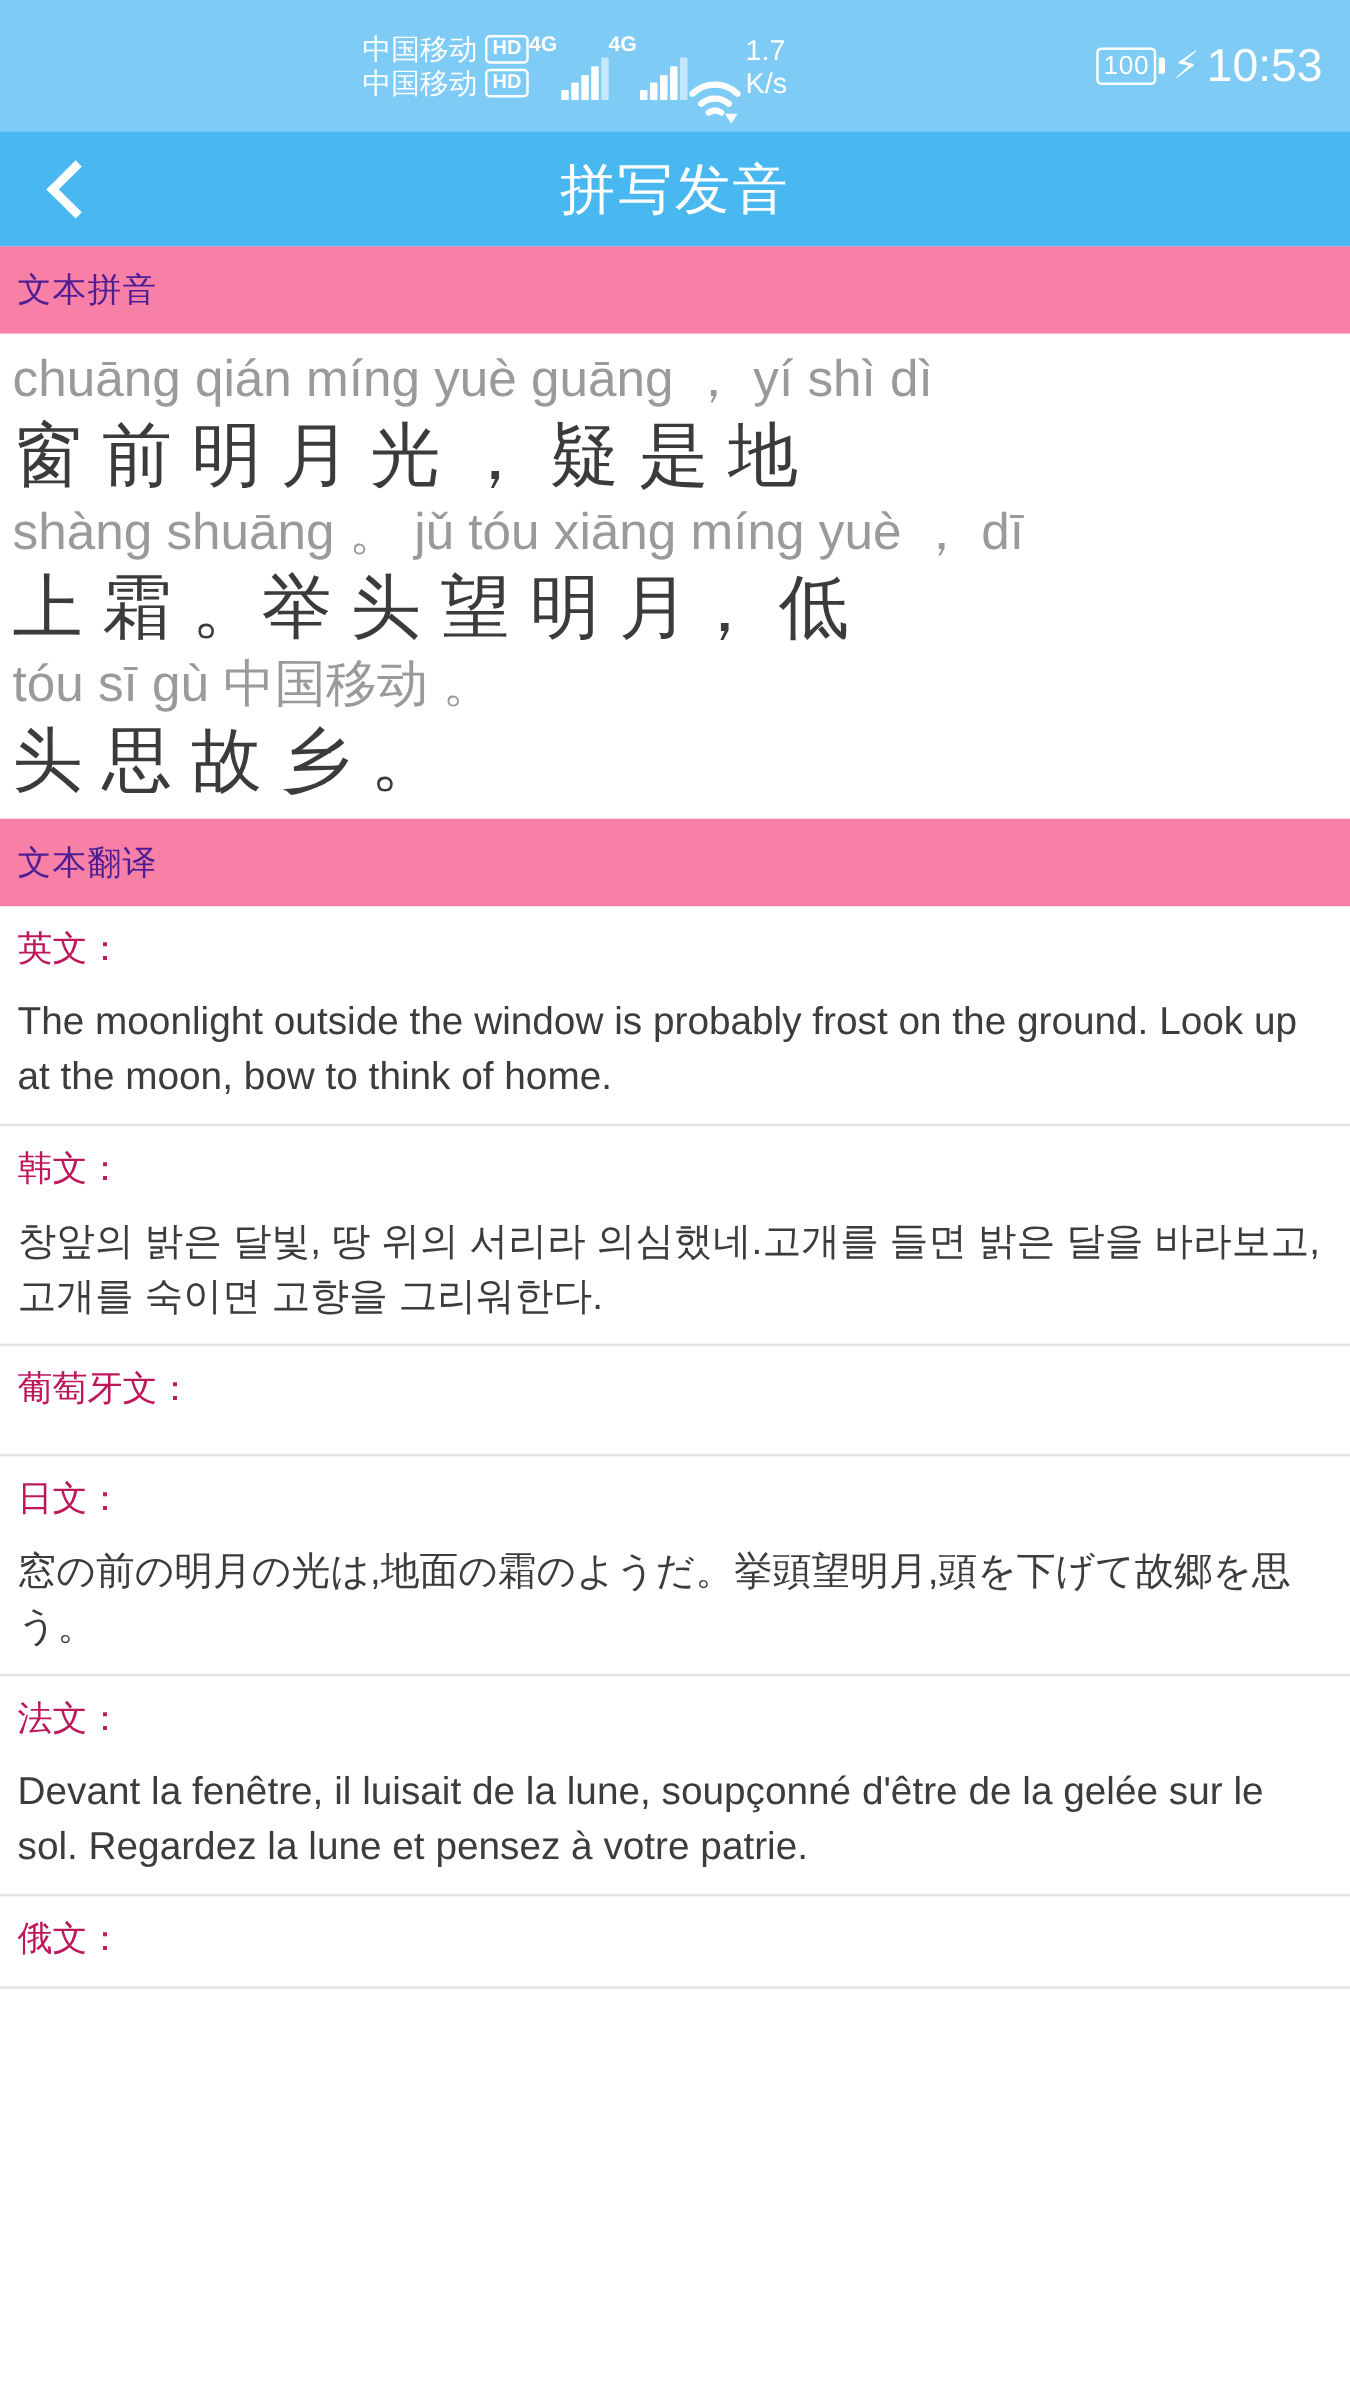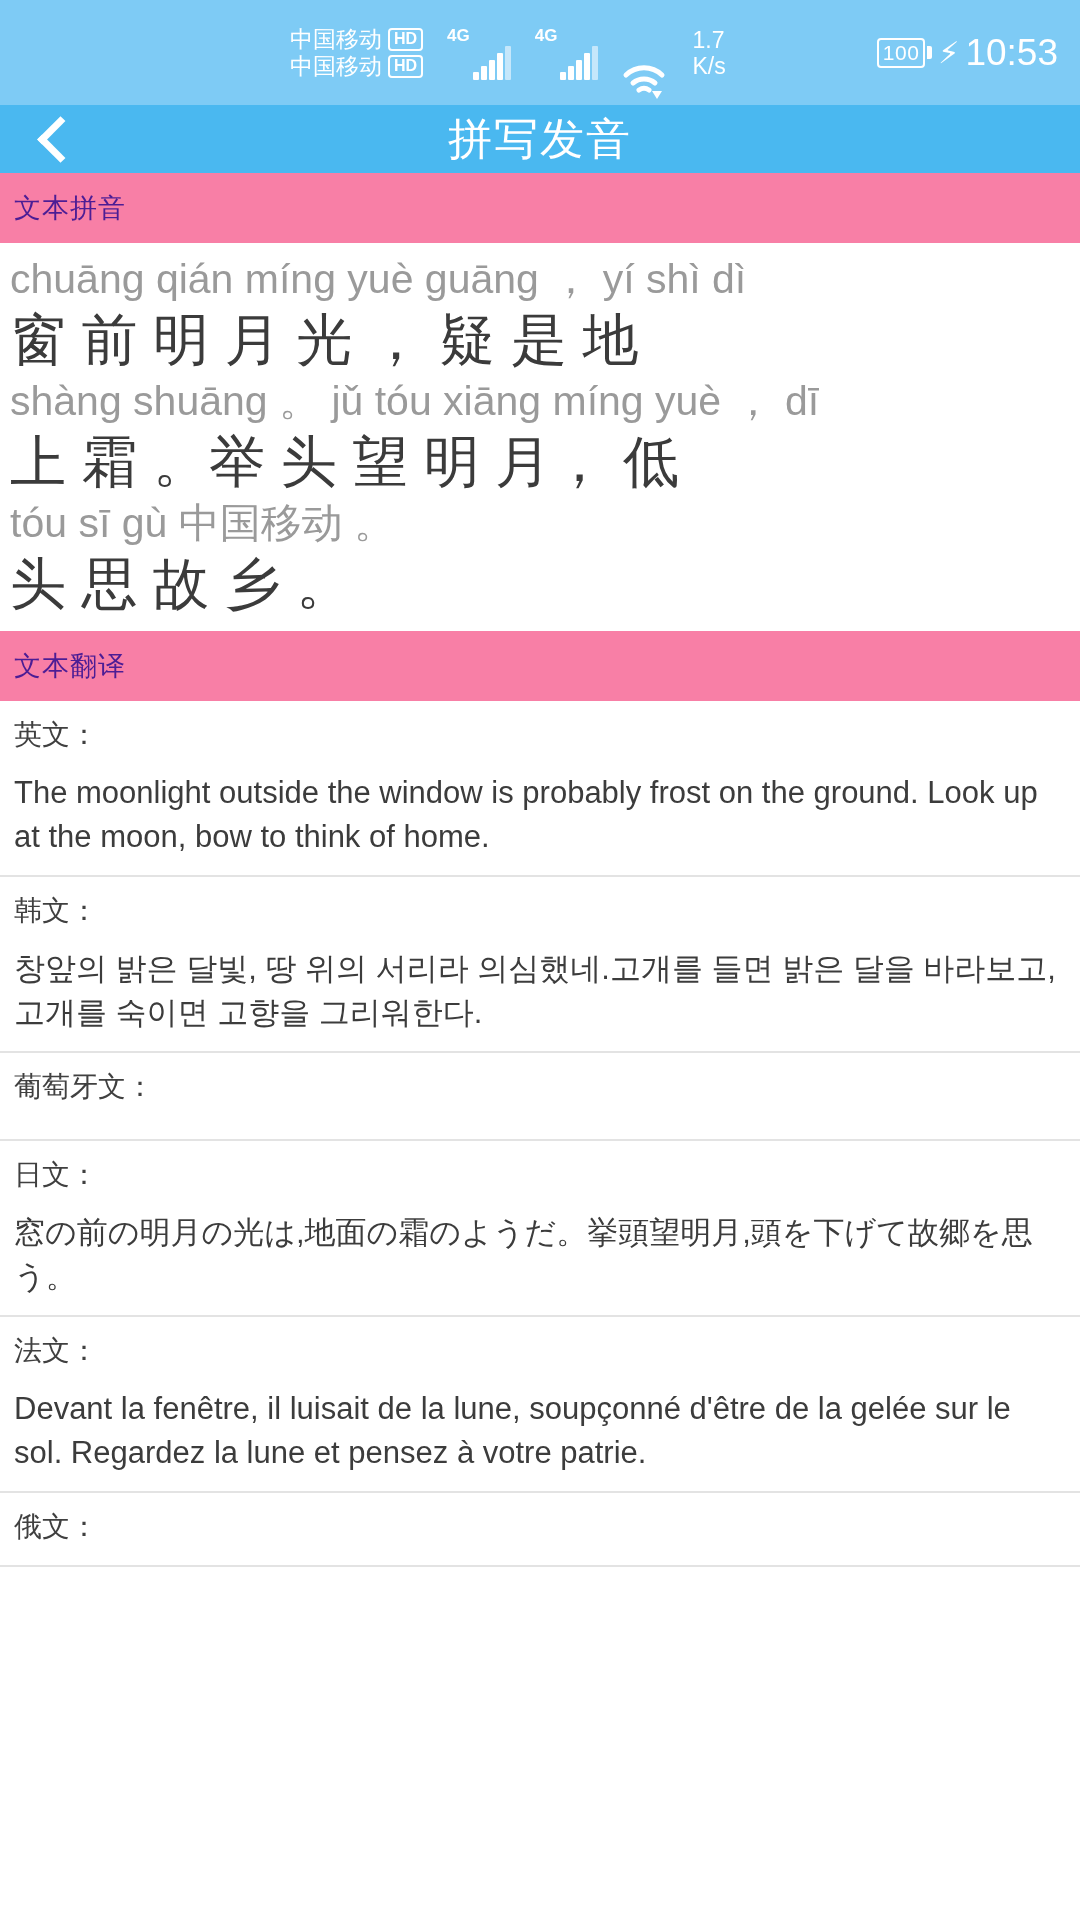--- a/index.html
+++ b/index.html
@@ -30,7 +30,7 @@
     height: 105px;
     display: flex;
     align-items: center;
-    gap: 24px;
+    gap: 0;
   }
   .carrier-stack {
     display: flex;

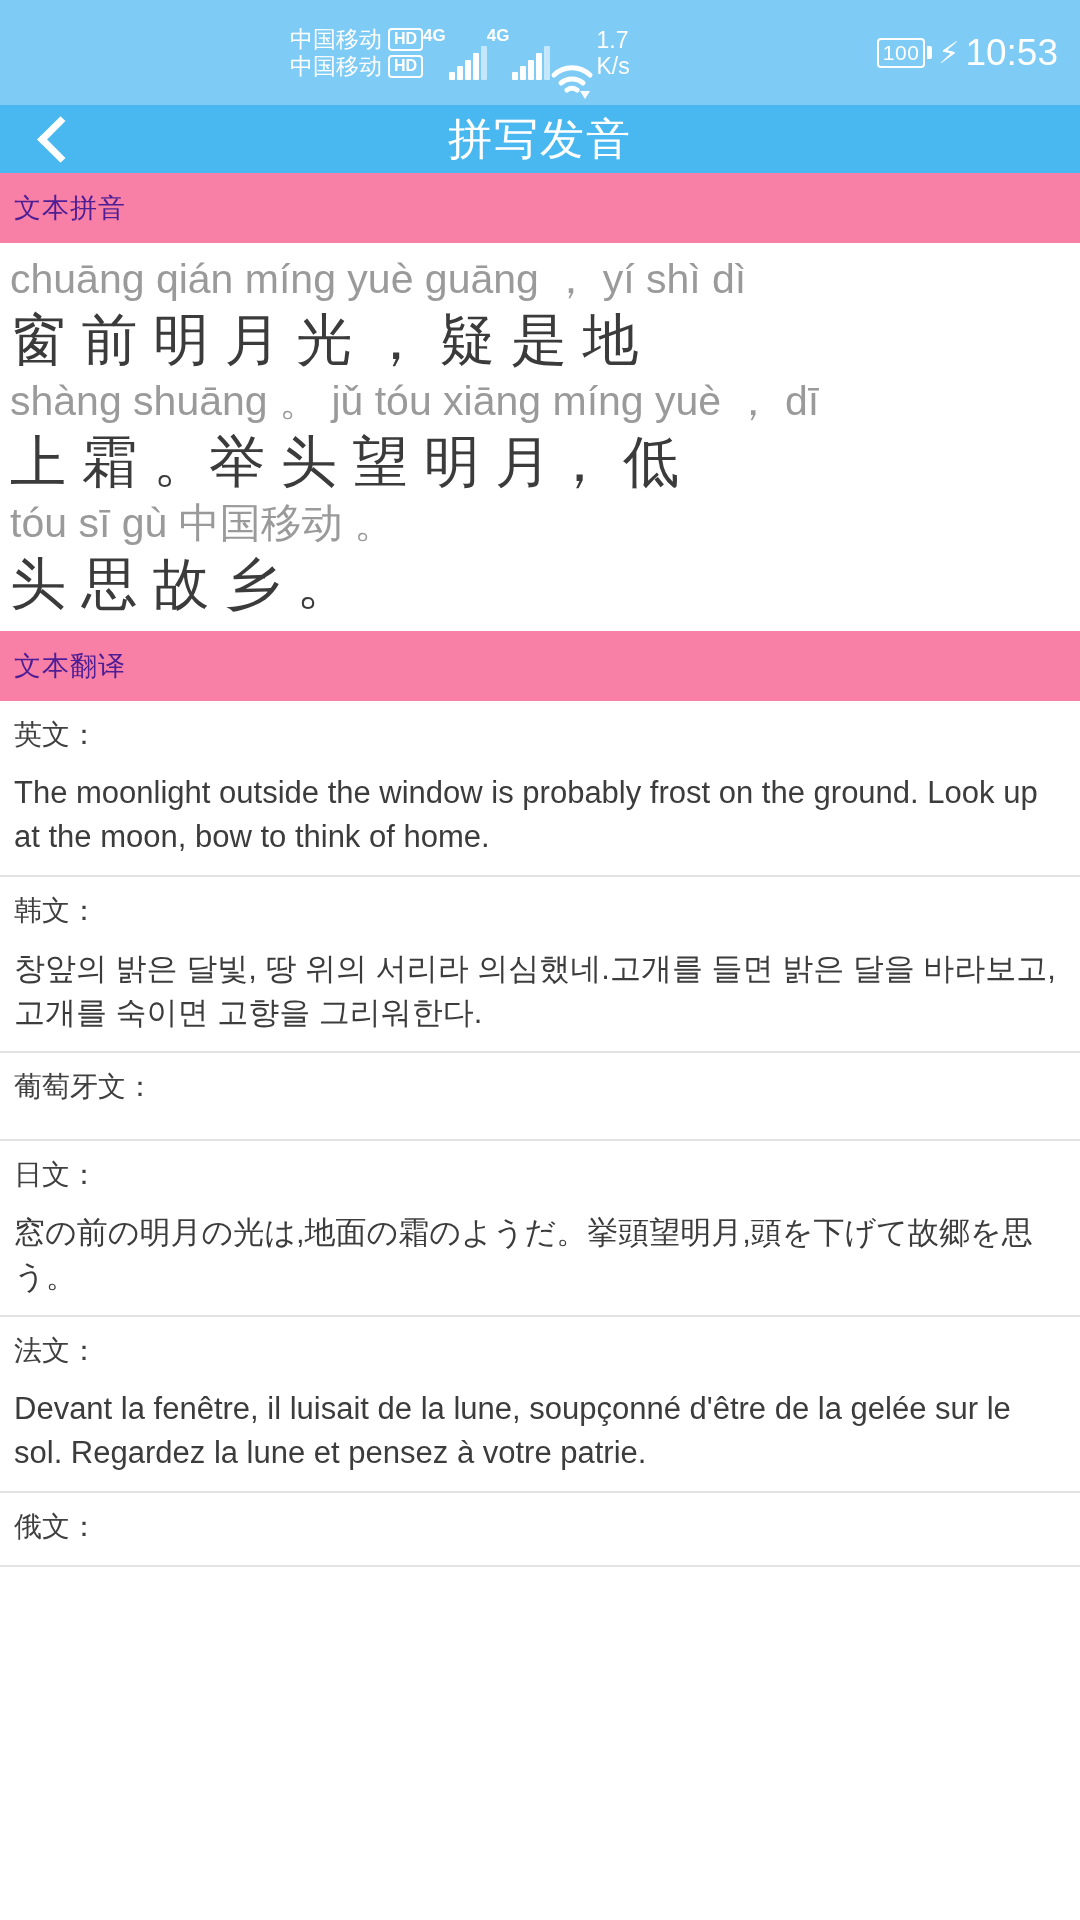--- a/index.html
+++ b/index.html
@@ -135,7 +135,7 @@
 
   
   .title-bar {
-    height: 68px;
+    height: 92px;
     background: #4ab8f0;
     display: flex;
     align-items: center;

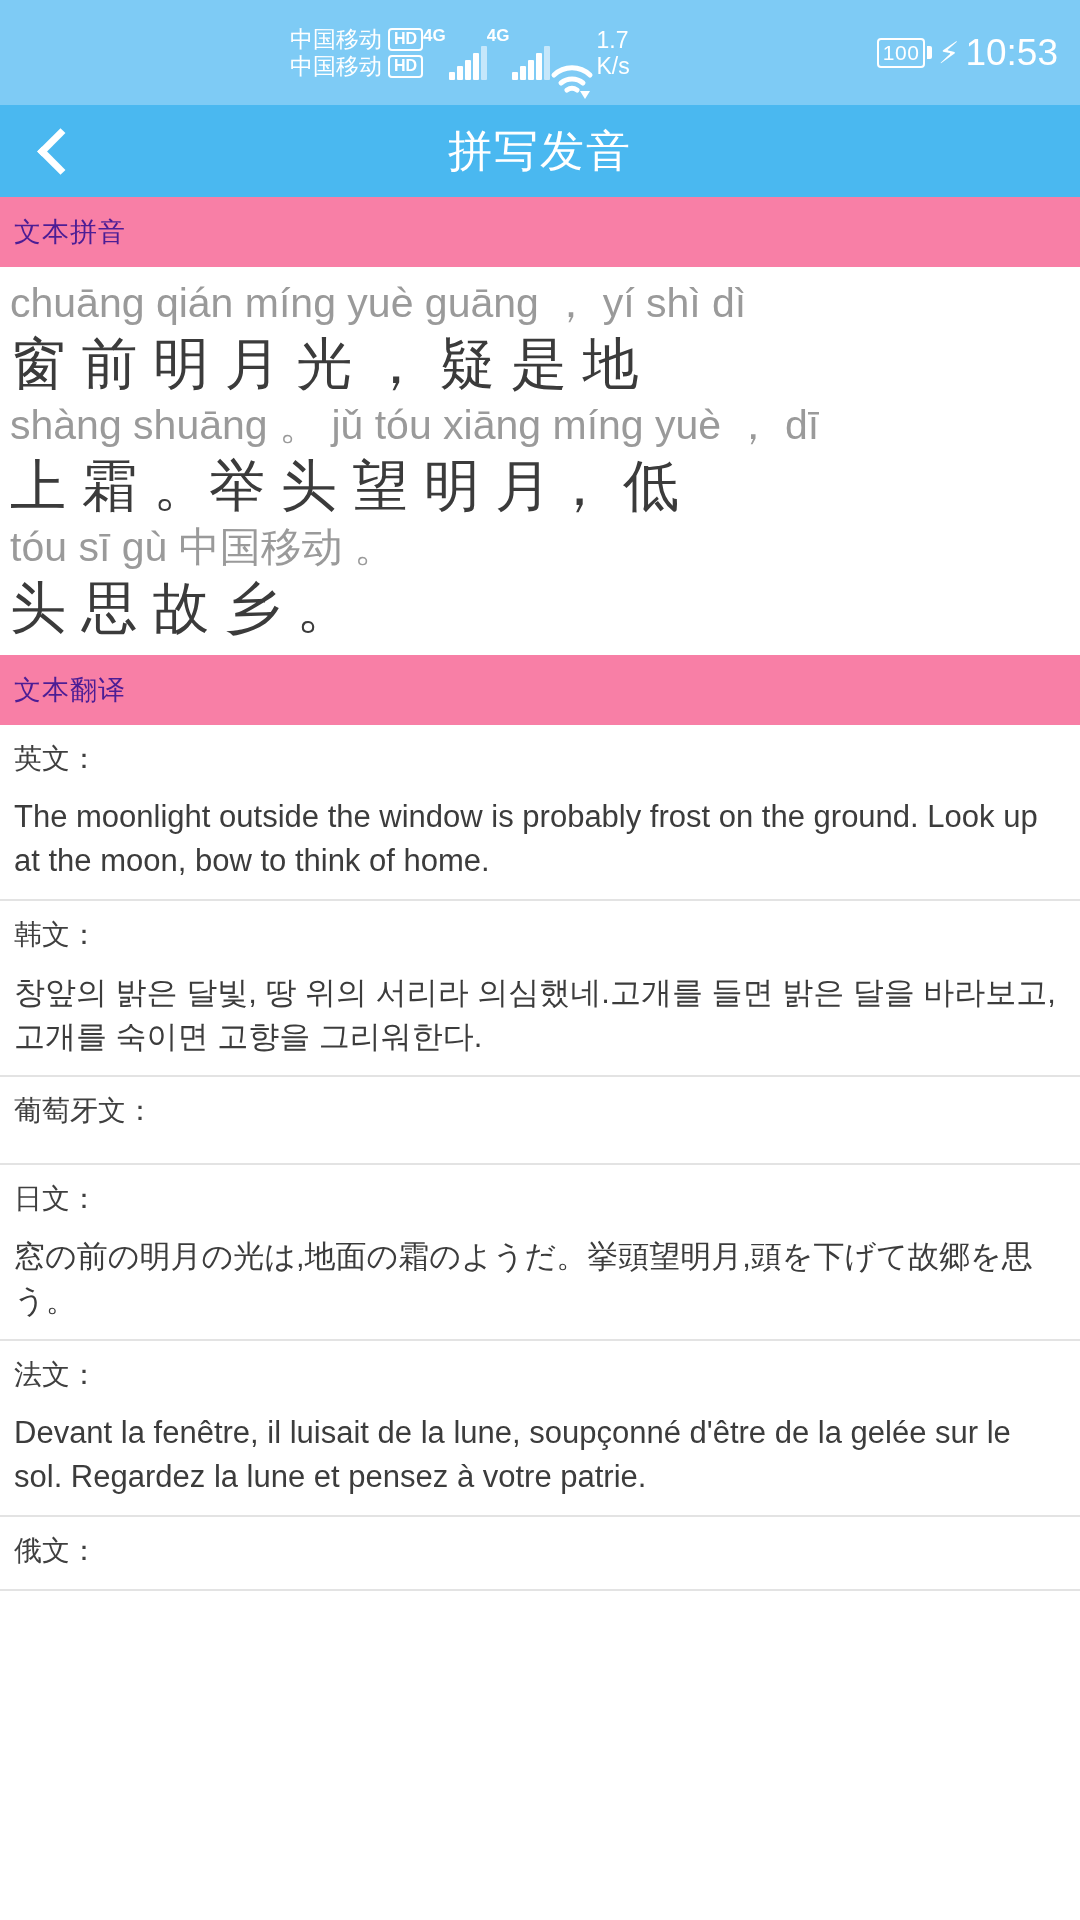--- a/index.html
+++ b/index.html
@@ -201,7 +201,7 @@
     padding: 12px 14px 16px 14px;
   }
   .trans-label {
-    color: #404040;
+    color: #be185d;
     font-size: 28px;
     line-height: 44px;
     padding-bottom: 14px;

